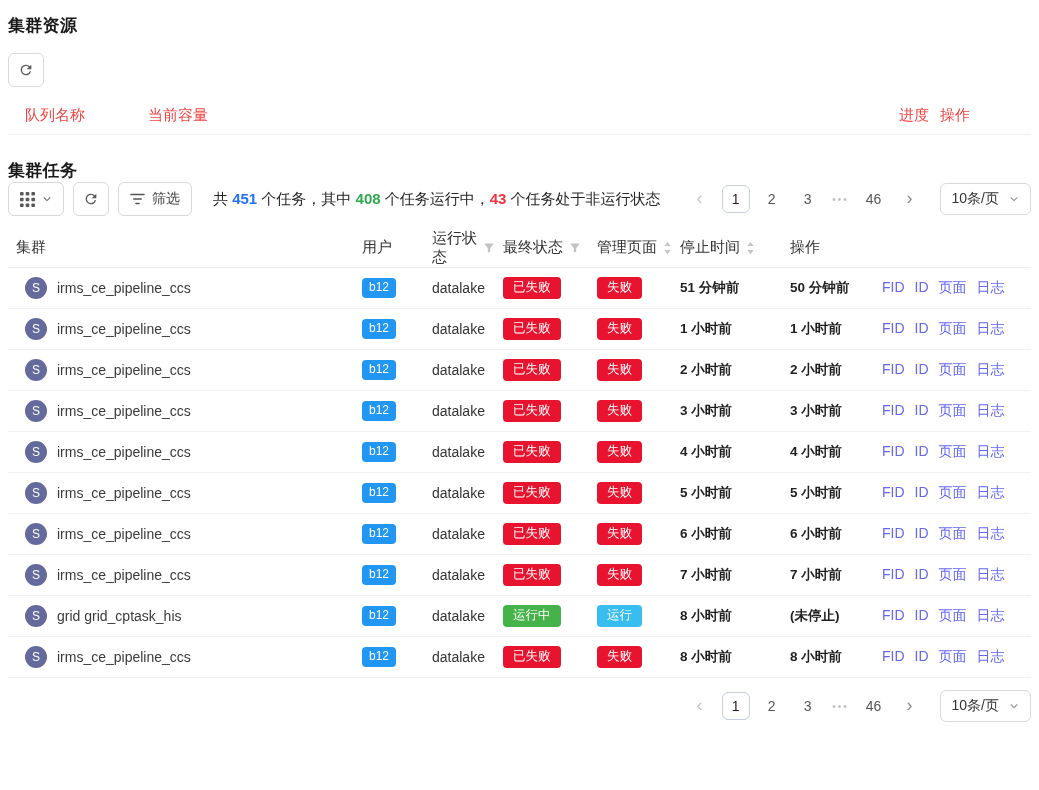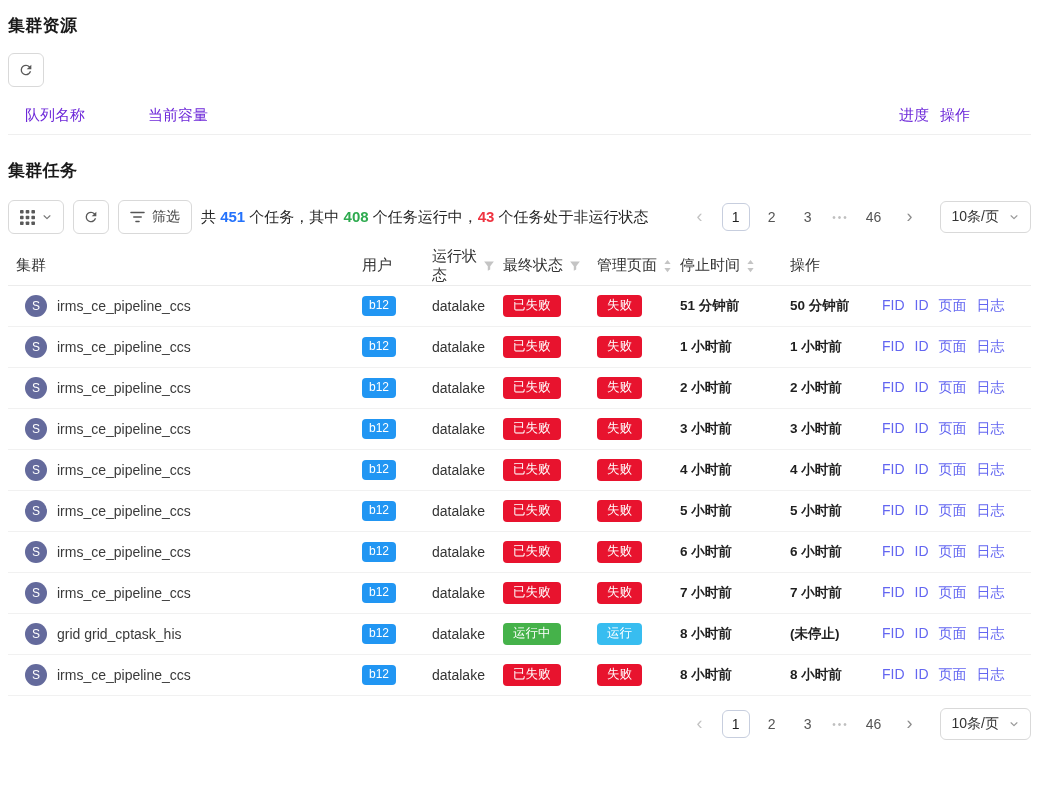--- a/index.html
+++ b/index.html
@@ -12,7 +12,7 @@
   .mb10{margin-bottom:10px}
   
   .res-grid{display:grid;grid-template-columns:140px 723px 62px 1fr;align-items:center}
-  .res-head{height:38px;border-bottom:1px solid #efefef;font-size:15px;color:#6d28d9}
+  .res-head{height:38px;border-bottom:1px solid #efefef;font-size:15px;color:#ef4444}
   .res-row{height:46px;border-bottom:1px solid #f0f0f0;font-size:14px;color:#333}
   .c-first{padding-left:17px}
   .c-right{text-align:right;padding-right:4px}

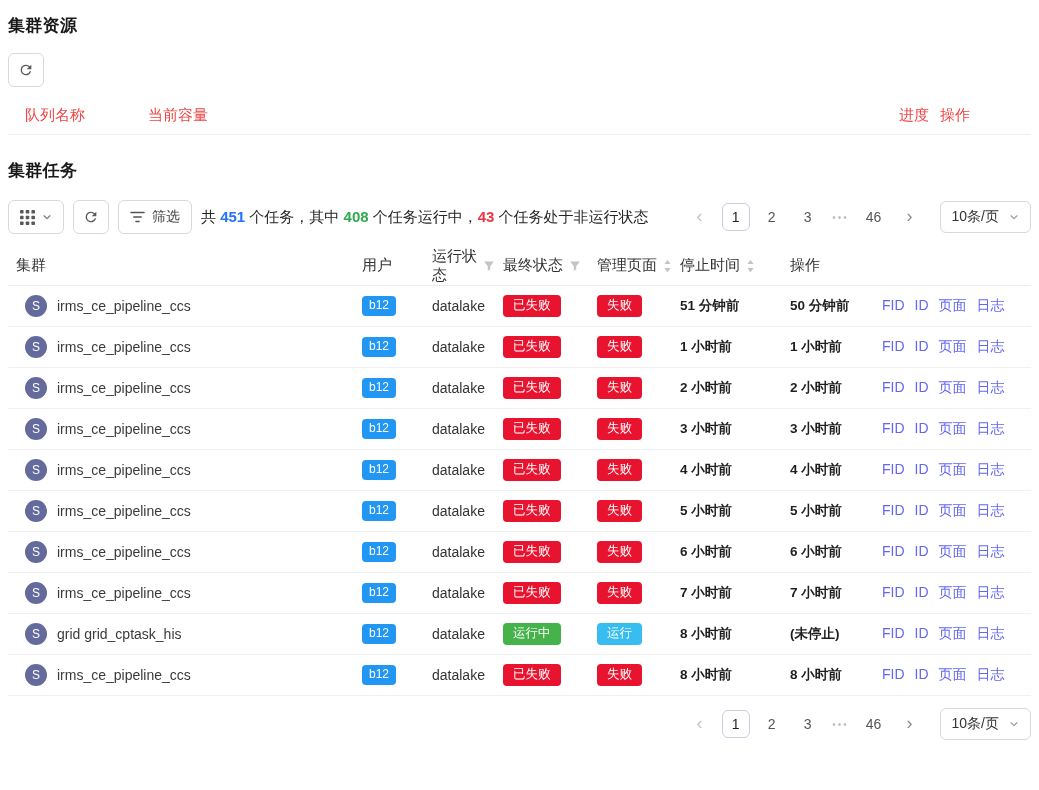--- a/index.html
+++ b/index.html
@@ -21,7 +21,7 @@
   .fill{height:100%;background:var(--progress-fill,#1b8cff);border-radius:4px;width:0}
   a.lnk{color:var(--link,#6366f1);text-decoration:none;font-size:14px;cursor:pointer}
   
-  .toolbar{display:flex;align-items:center;gap:9px;margin:24px 0 18px}
+  .toolbar{display:flex;align-items:center;gap:9px;margin:24px 0 0}
   .toolbar-row{display:flex;align-items:center;gap:9px;margin-bottom:12px}
   .summary{font-size:15px;color:#262626;margin-left:0;white-space:nowrap}
   .summary b{font-weight:700}

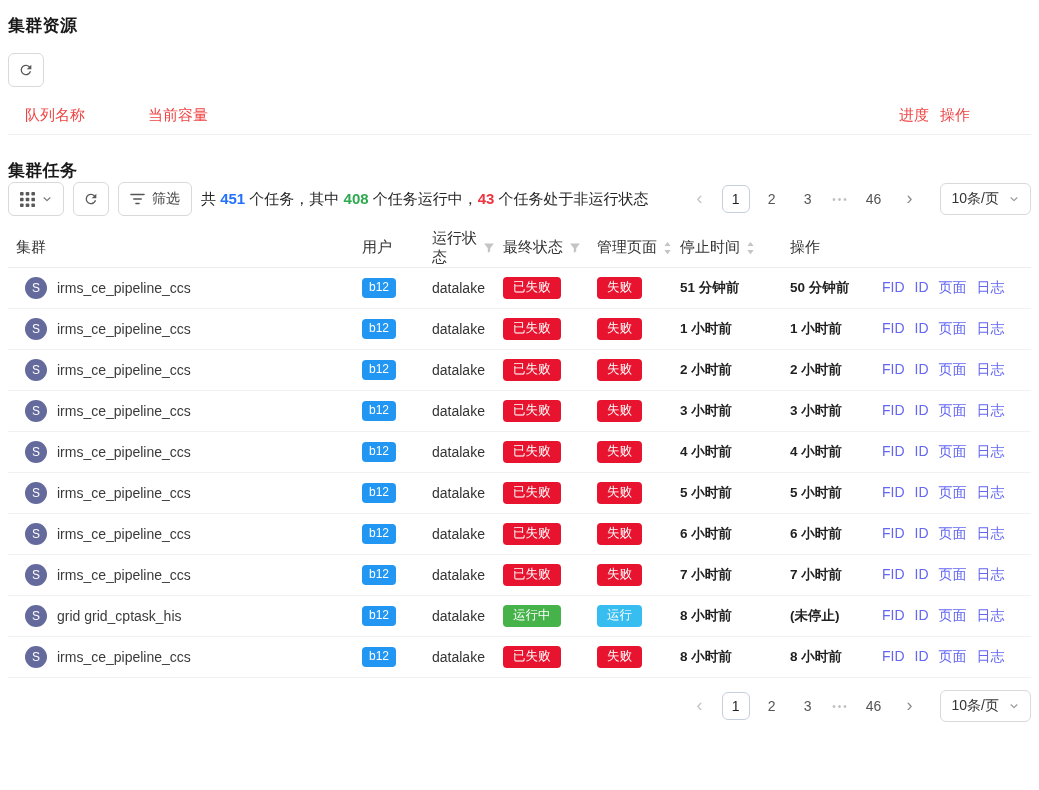--- a/index.html
+++ b/index.html
@@ -23,7 +23,7 @@
   
   .toolbar{display:flex;align-items:center;gap:9px;margin:24px 0 0}
   .toolbar-row{display:flex;align-items:center;gap:9px;margin-bottom:12px}
-  .summary{font-size:15px;color:#262626;margin-left:0;white-space:nowrap}
+  .summary{font-size:15px;color:#262626;margin-left:12px;white-space:nowrap}
   .summary b{font-weight:700}
   .n-total{color:var(--num-total,#2472fc)}
   .n-running{color:var(--num-running,#2eaa4f)}

